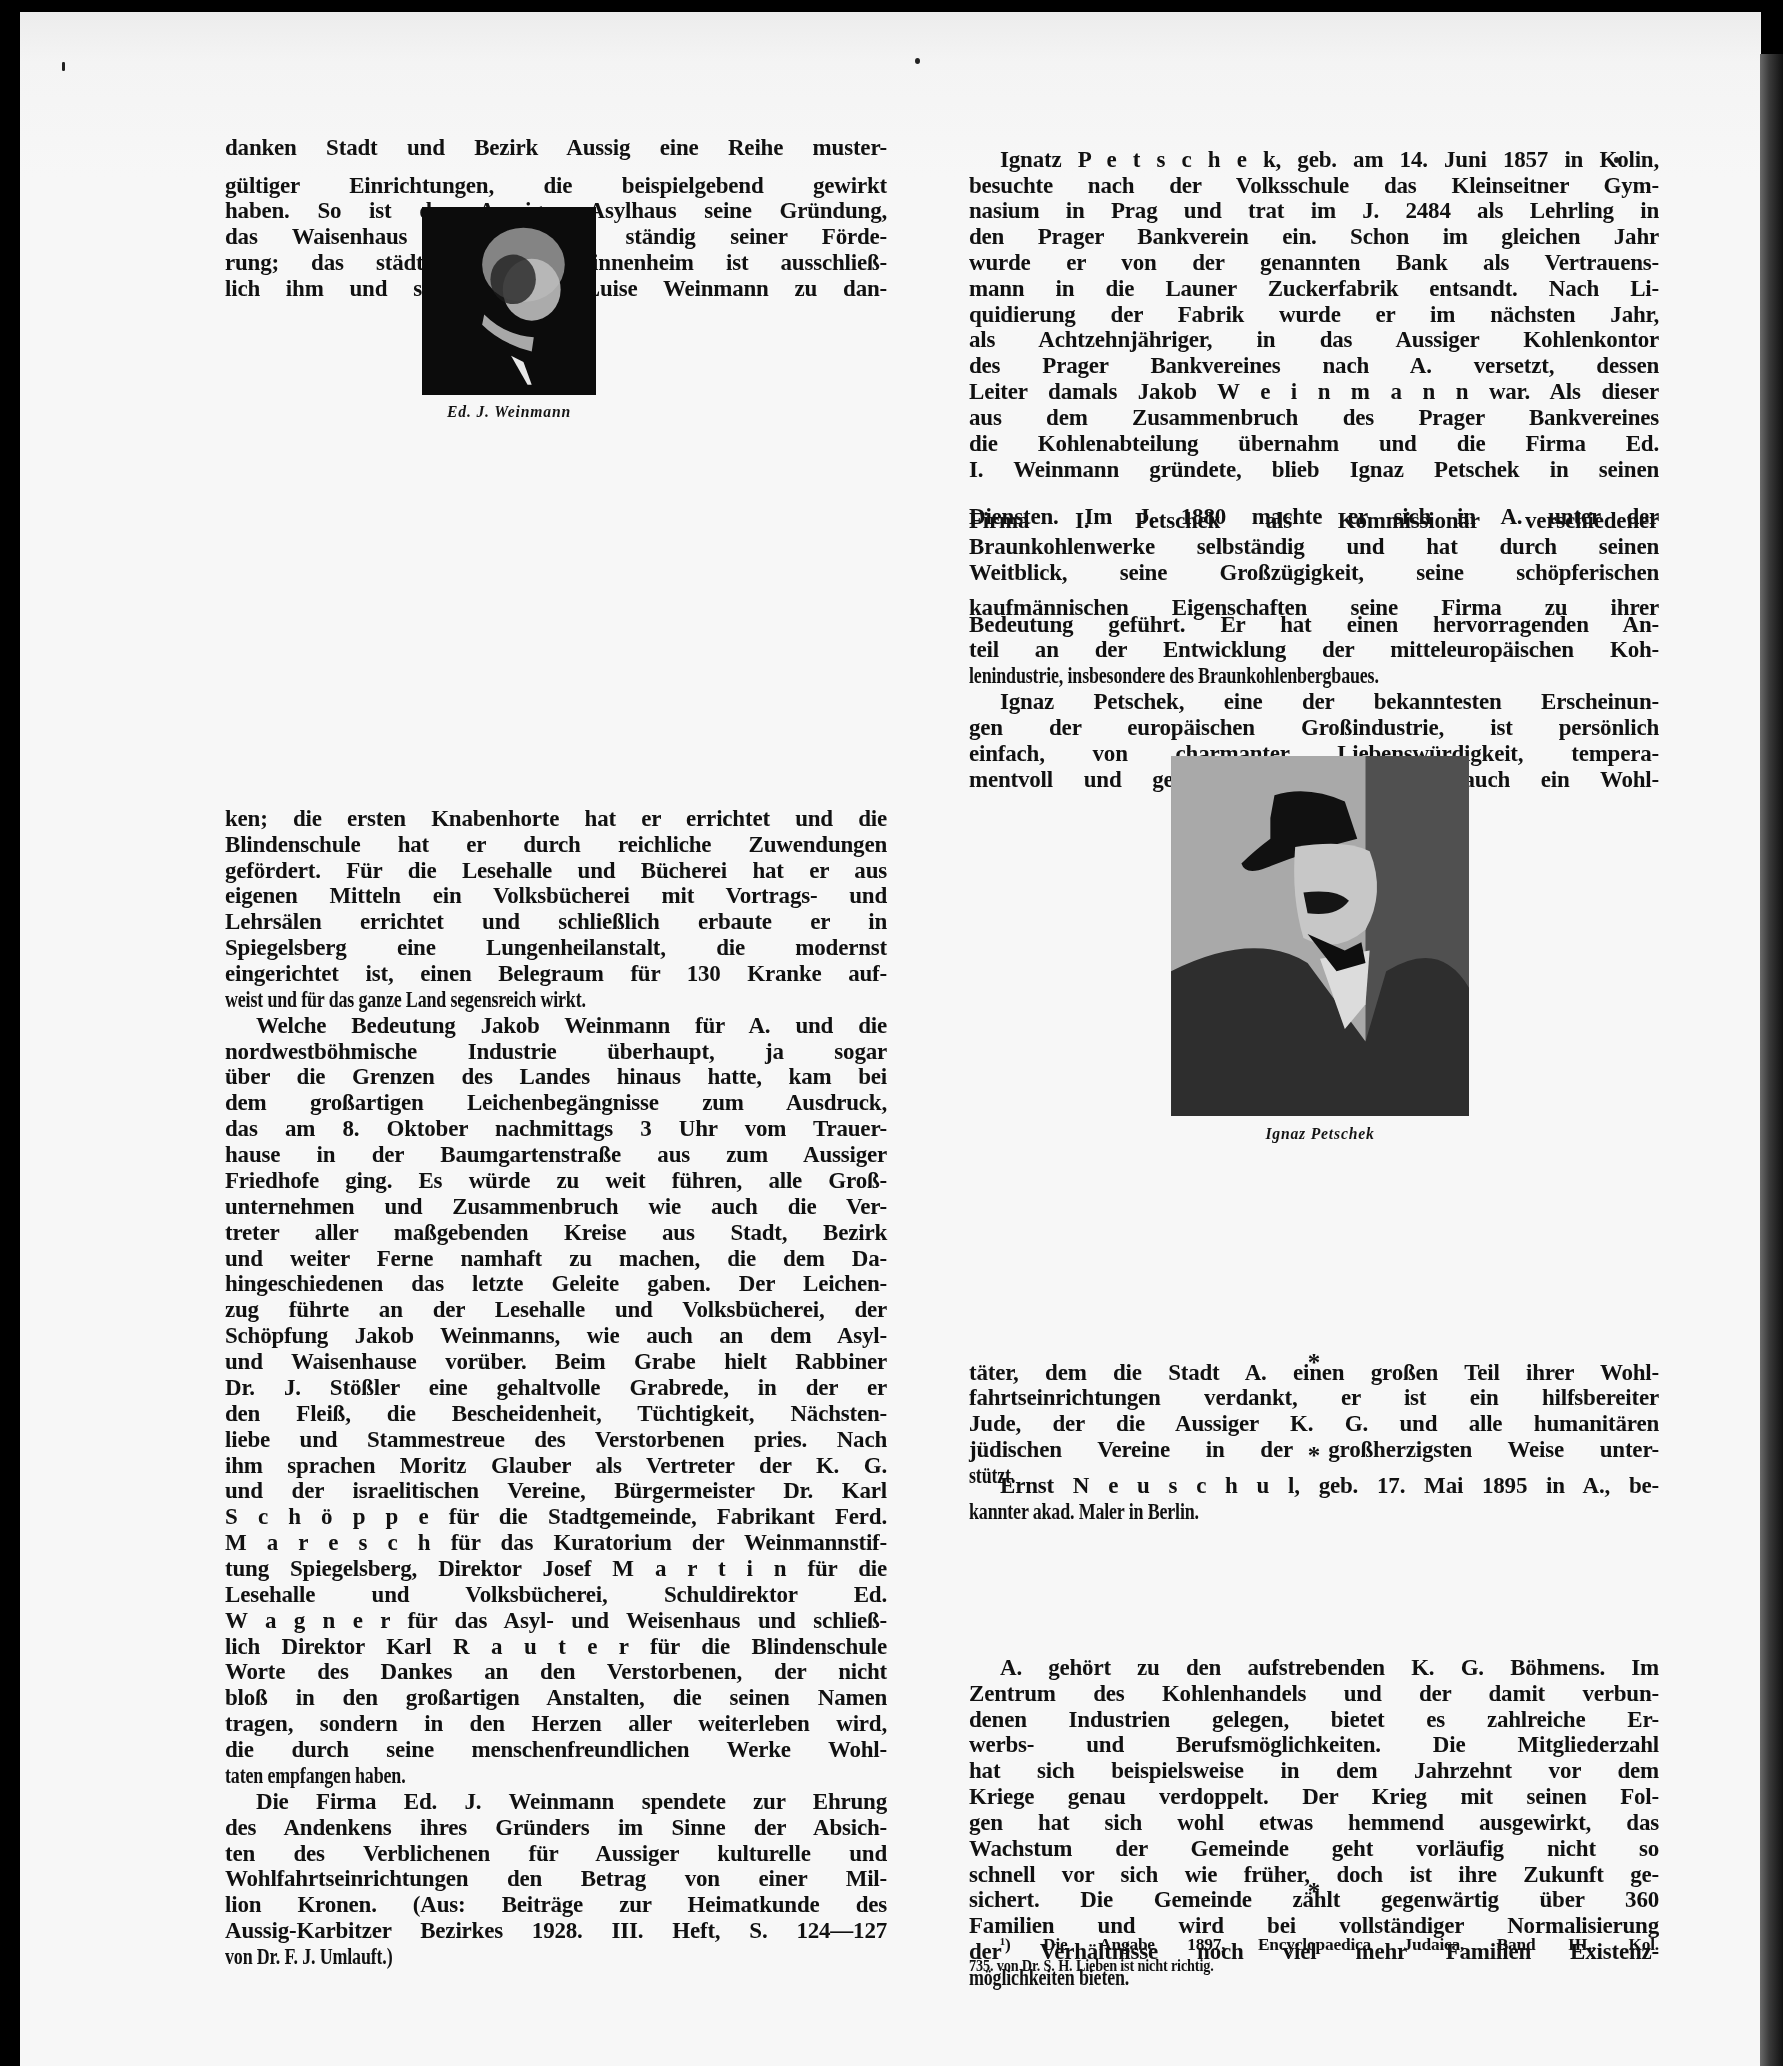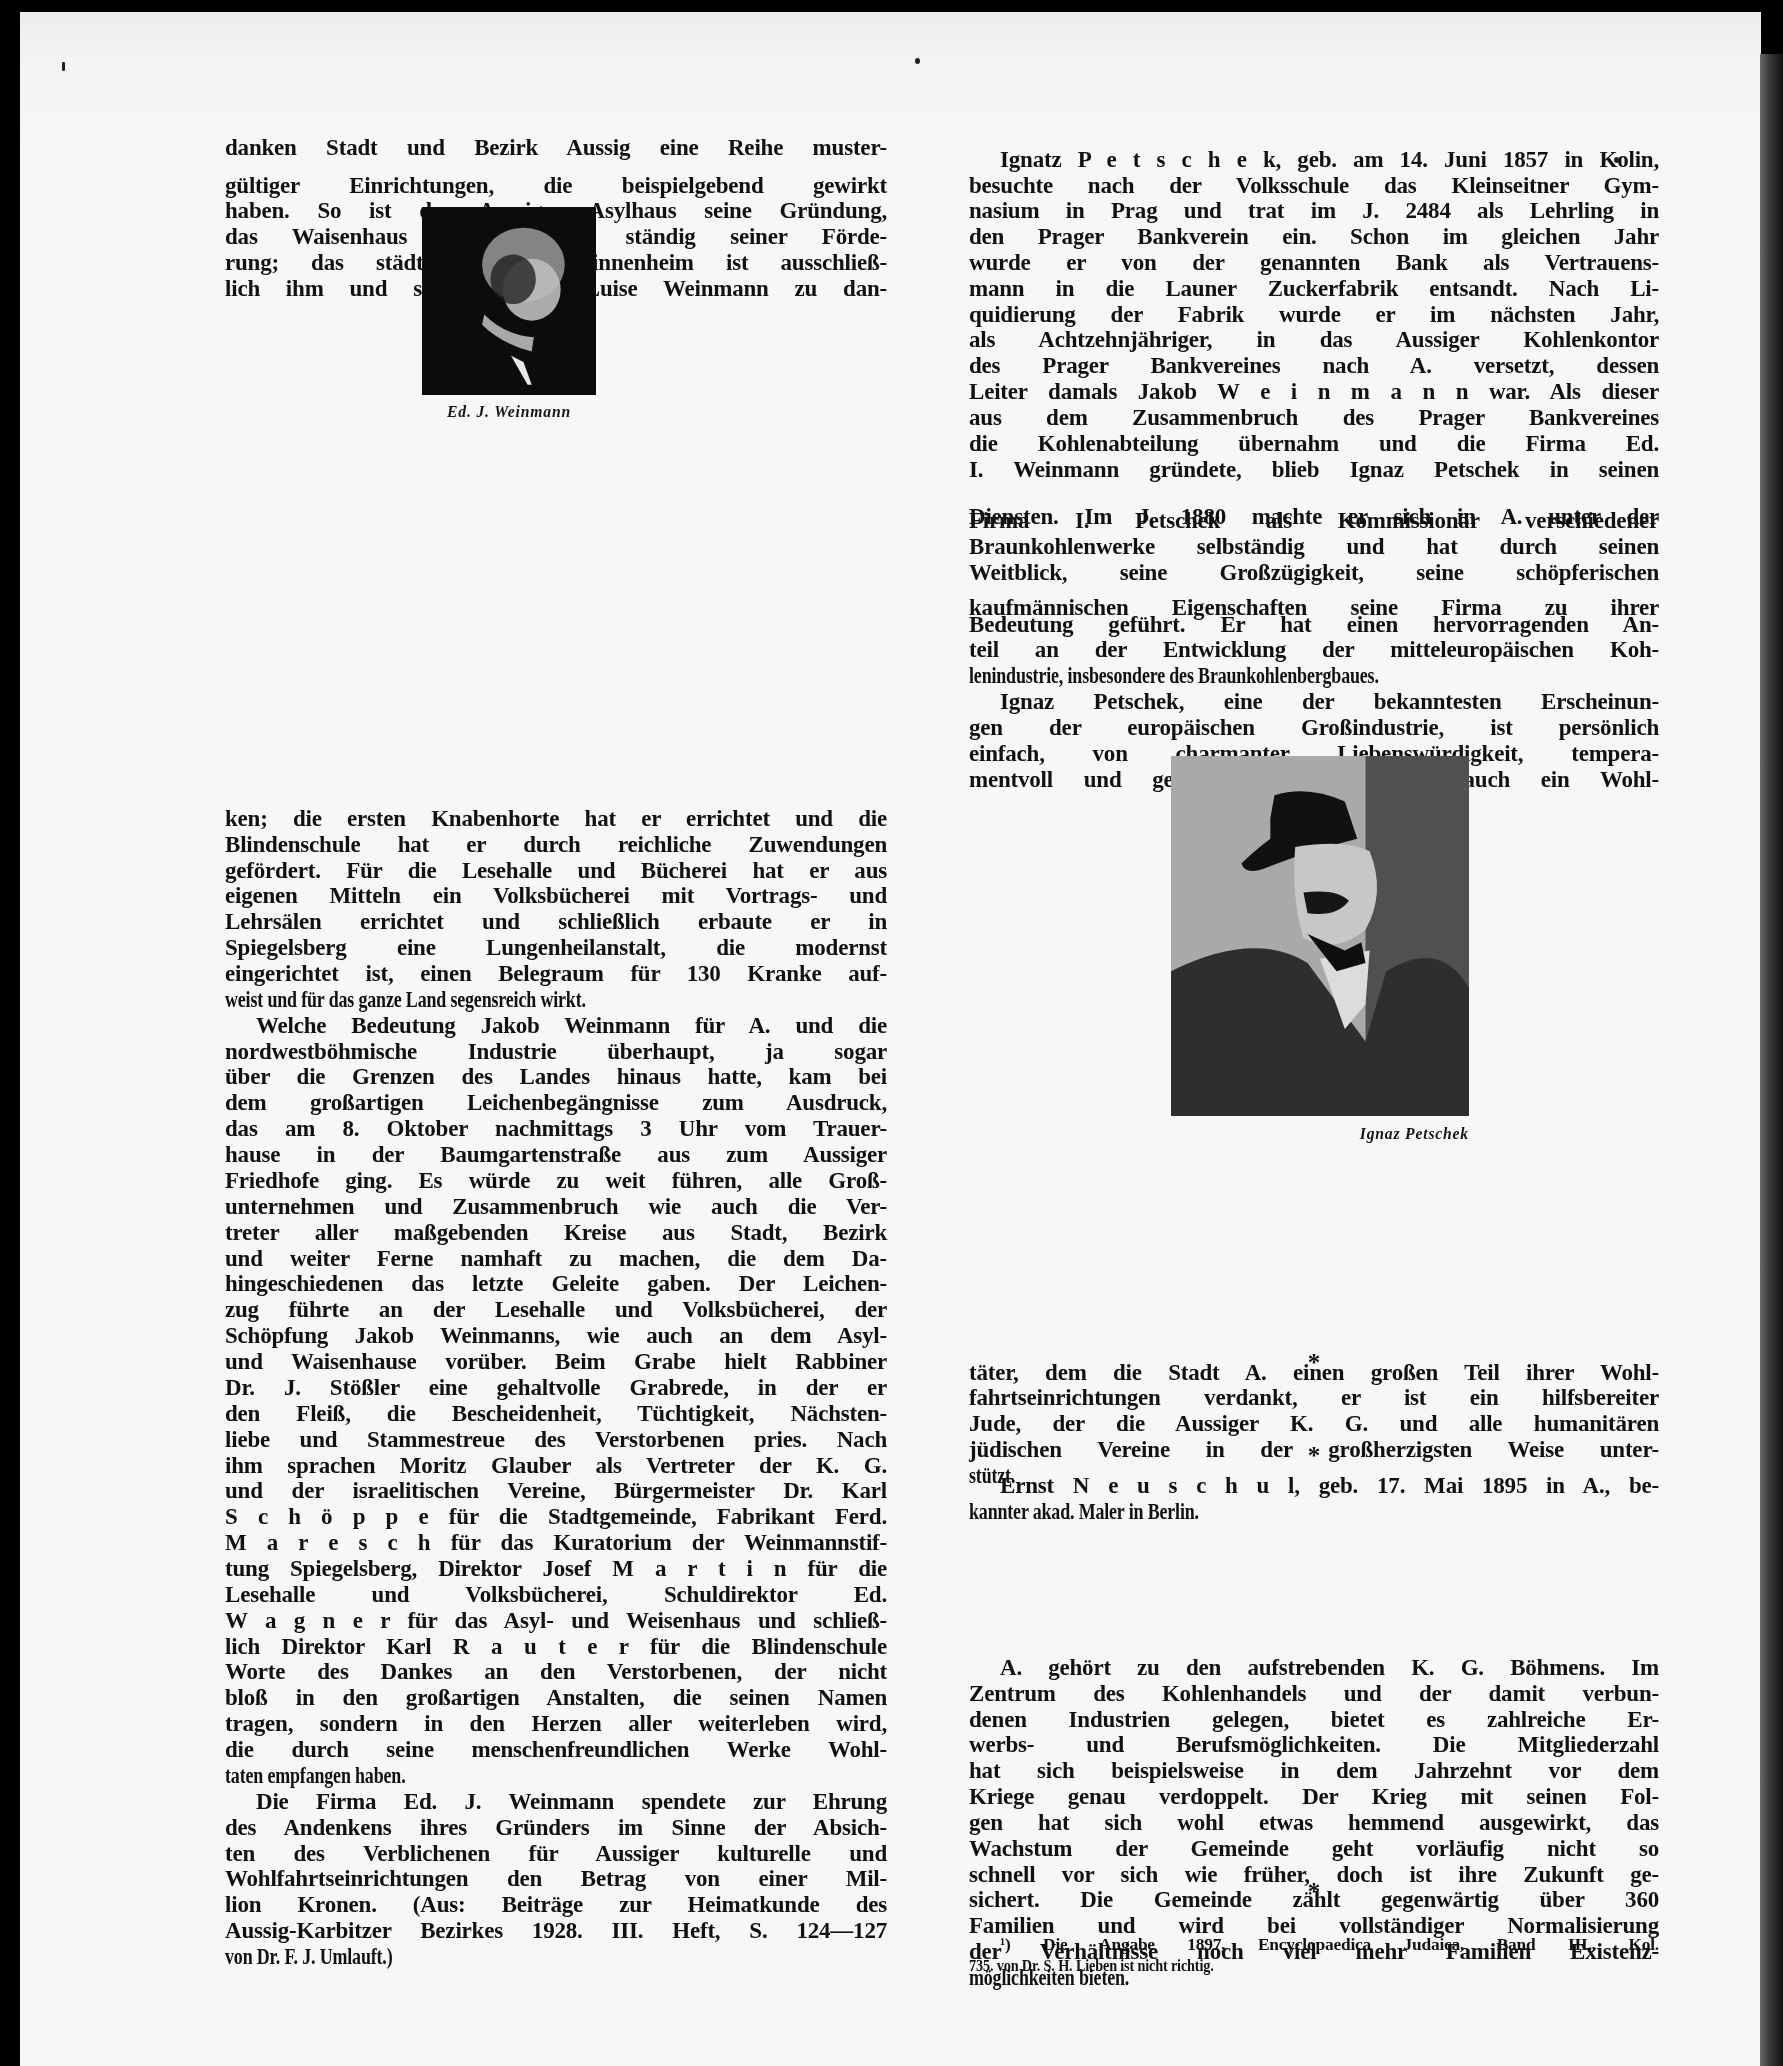--- a/index.html
+++ b/index.html
@@ -308,7 +308,7 @@
       <path d="M330 430 L420 470 L460 450 L470 500 L400 520 Z" fill="#0e0e0e"></path>
     </svg>
   </div>
-  <div class="caption" style="left:202px;top:1125px;width:298px;text-align:right;">Ignaz Petschek</div>
+  <div class="caption" style="left:202px;top:1125px;width:298px;">Ignaz Petschek</div>
 
   <div id="right-block2">
       <div class="line just" style="top: 1360px;">

